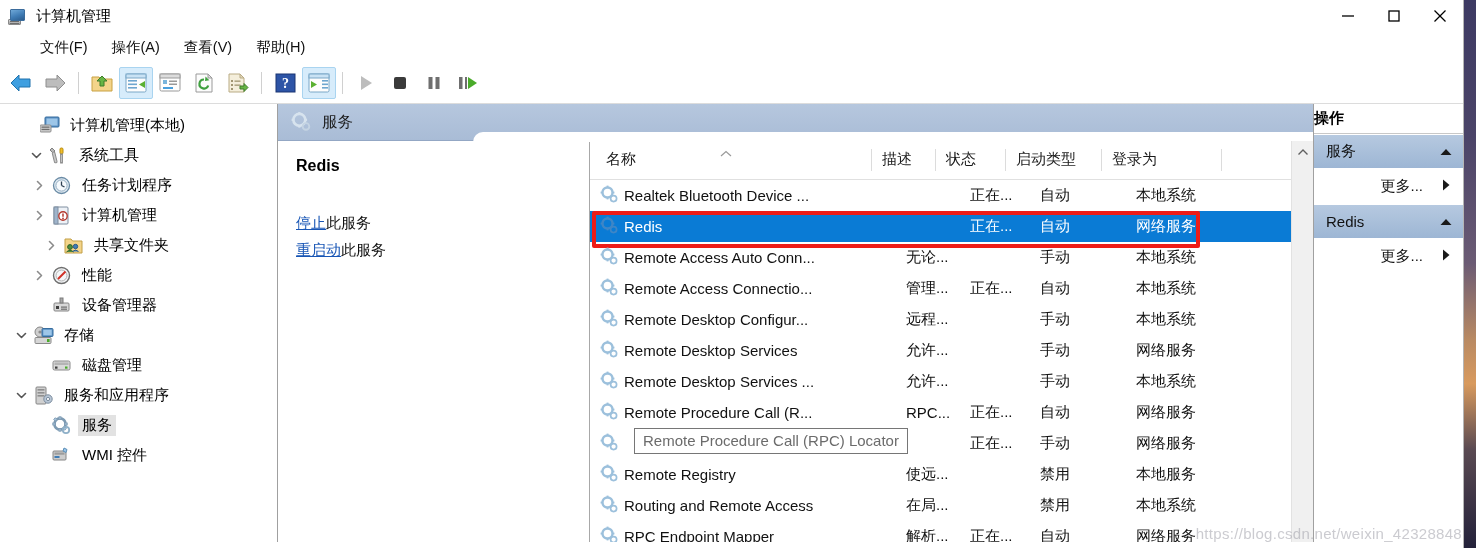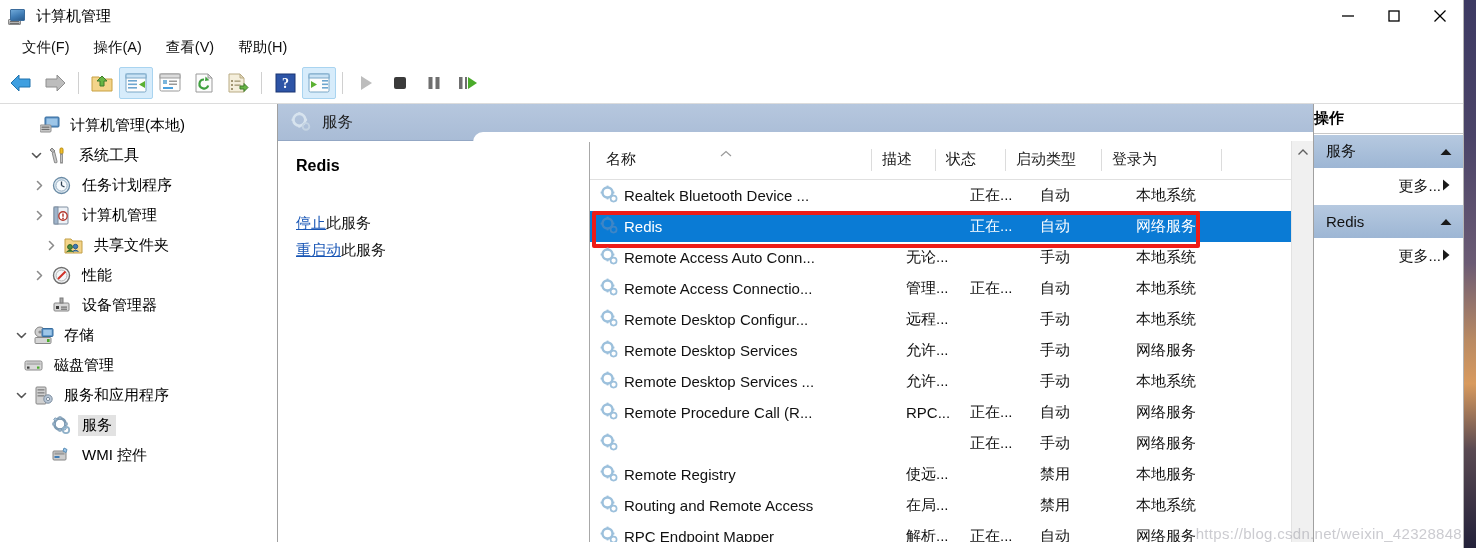--- a/index.html
+++ b/index.html
@@ -56,7 +56,7 @@
 
   
   #menubar {
-    height: 30px; display: flex; align-items: center; padding-left: 10px;
+    height: 30px; display: flex; align-items: center; padding-left: 28px;
     background: #ffffff; font-size: 14.5px; color: #111;
   }
   .menu-item { padding: 2px 12px; cursor: default; white-space: nowrap; }

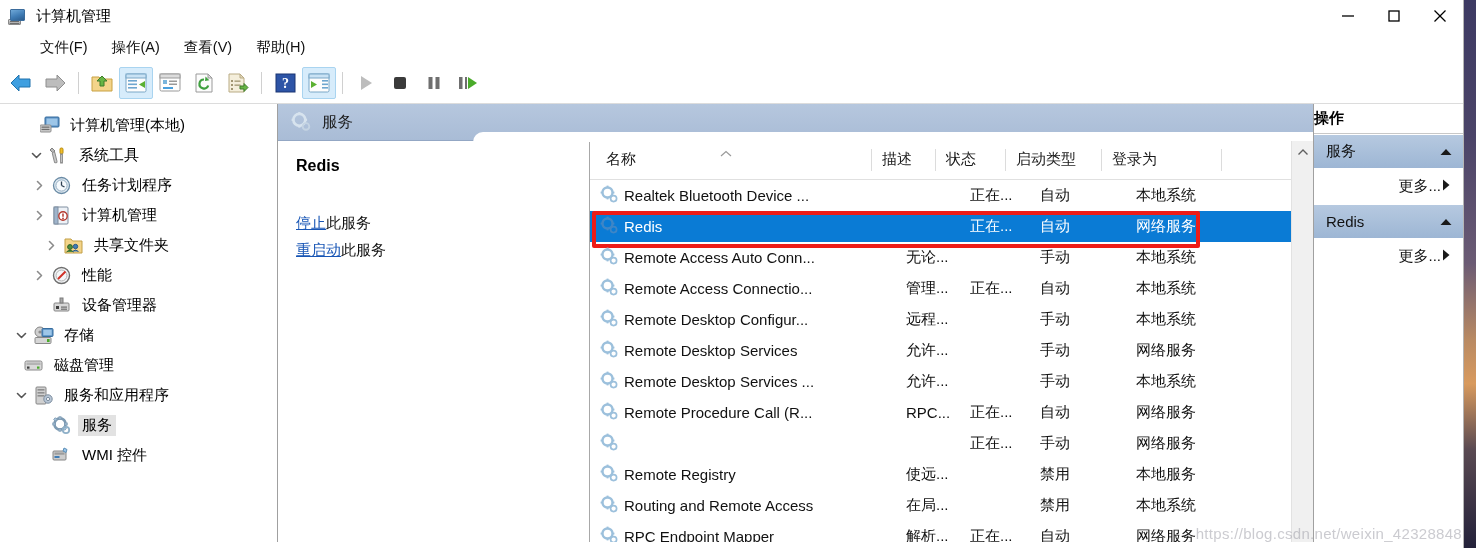--- a/index.html
+++ b/index.html
@@ -193,7 +193,7 @@
     height: 36px; display: flex; align-items: center; justify-content: space-between;
     padding: 0 12px 0 12px; font-size: 15px; color: #111; background: #fff;
   }
-  .act-item .lbl { margin-left: auto; }
+  .act-item .lbl { margin-left: auto; margin-right: 18px; }
 
   
   #watermark {

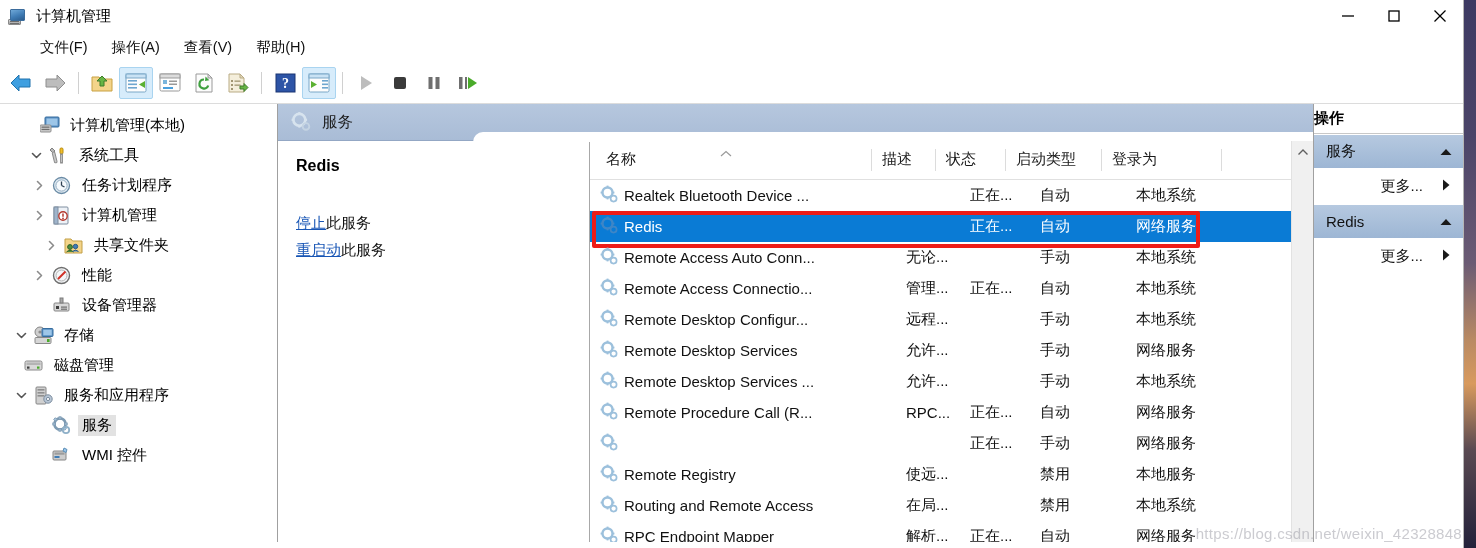--- a/index.html
+++ b/index.html
@@ -492,7 +492,7 @@
         <div class="tree-label">存储</div>
       </div>
 
-      <div class="tree-row" style="">
+      <div class="tree-row" style="padding-left:28px">
         <div class="twisty"></div>
         <div class="tree-ico">
           <svg class="ic" width="19" height="19" viewBox="0 0 19 19">

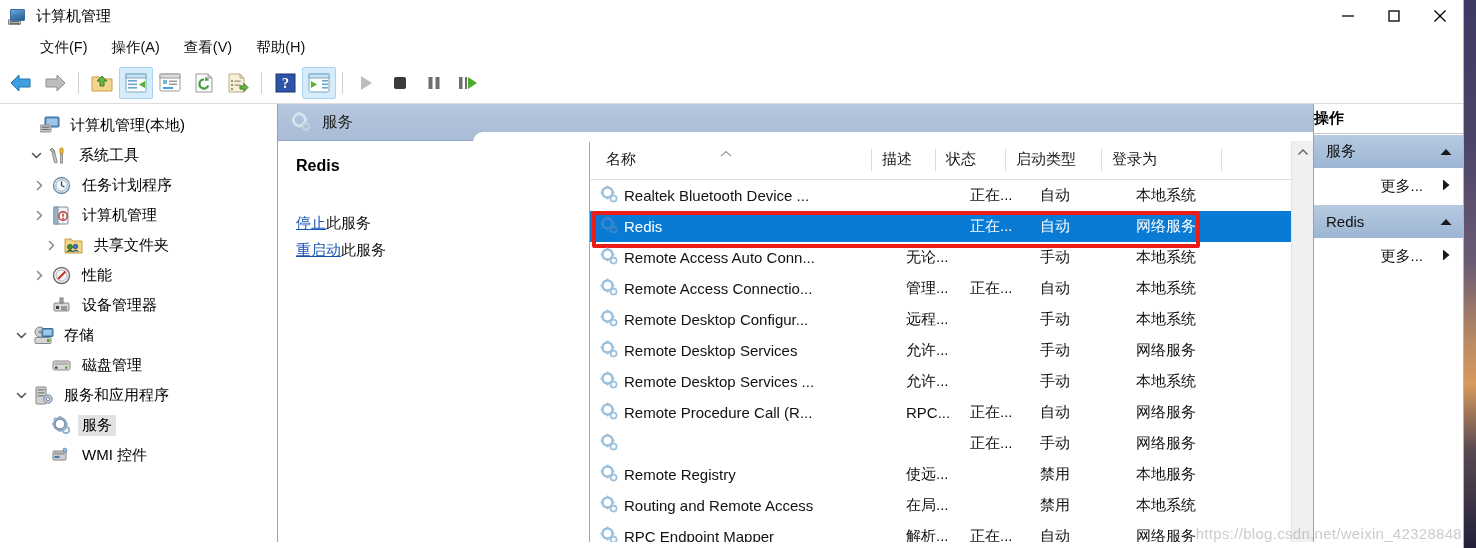--- a/index.html
+++ b/index.html
@@ -805,6 +805,7 @@
                 <div class="cell c-start">手动</div>
                 <div class="cell c-logon">网络服务</div>
               </div>
+              <div id="rpc-tooltip">Remote Procedure Call (RPC) Locator</div>
             </div>
 
             <div class="srow">

